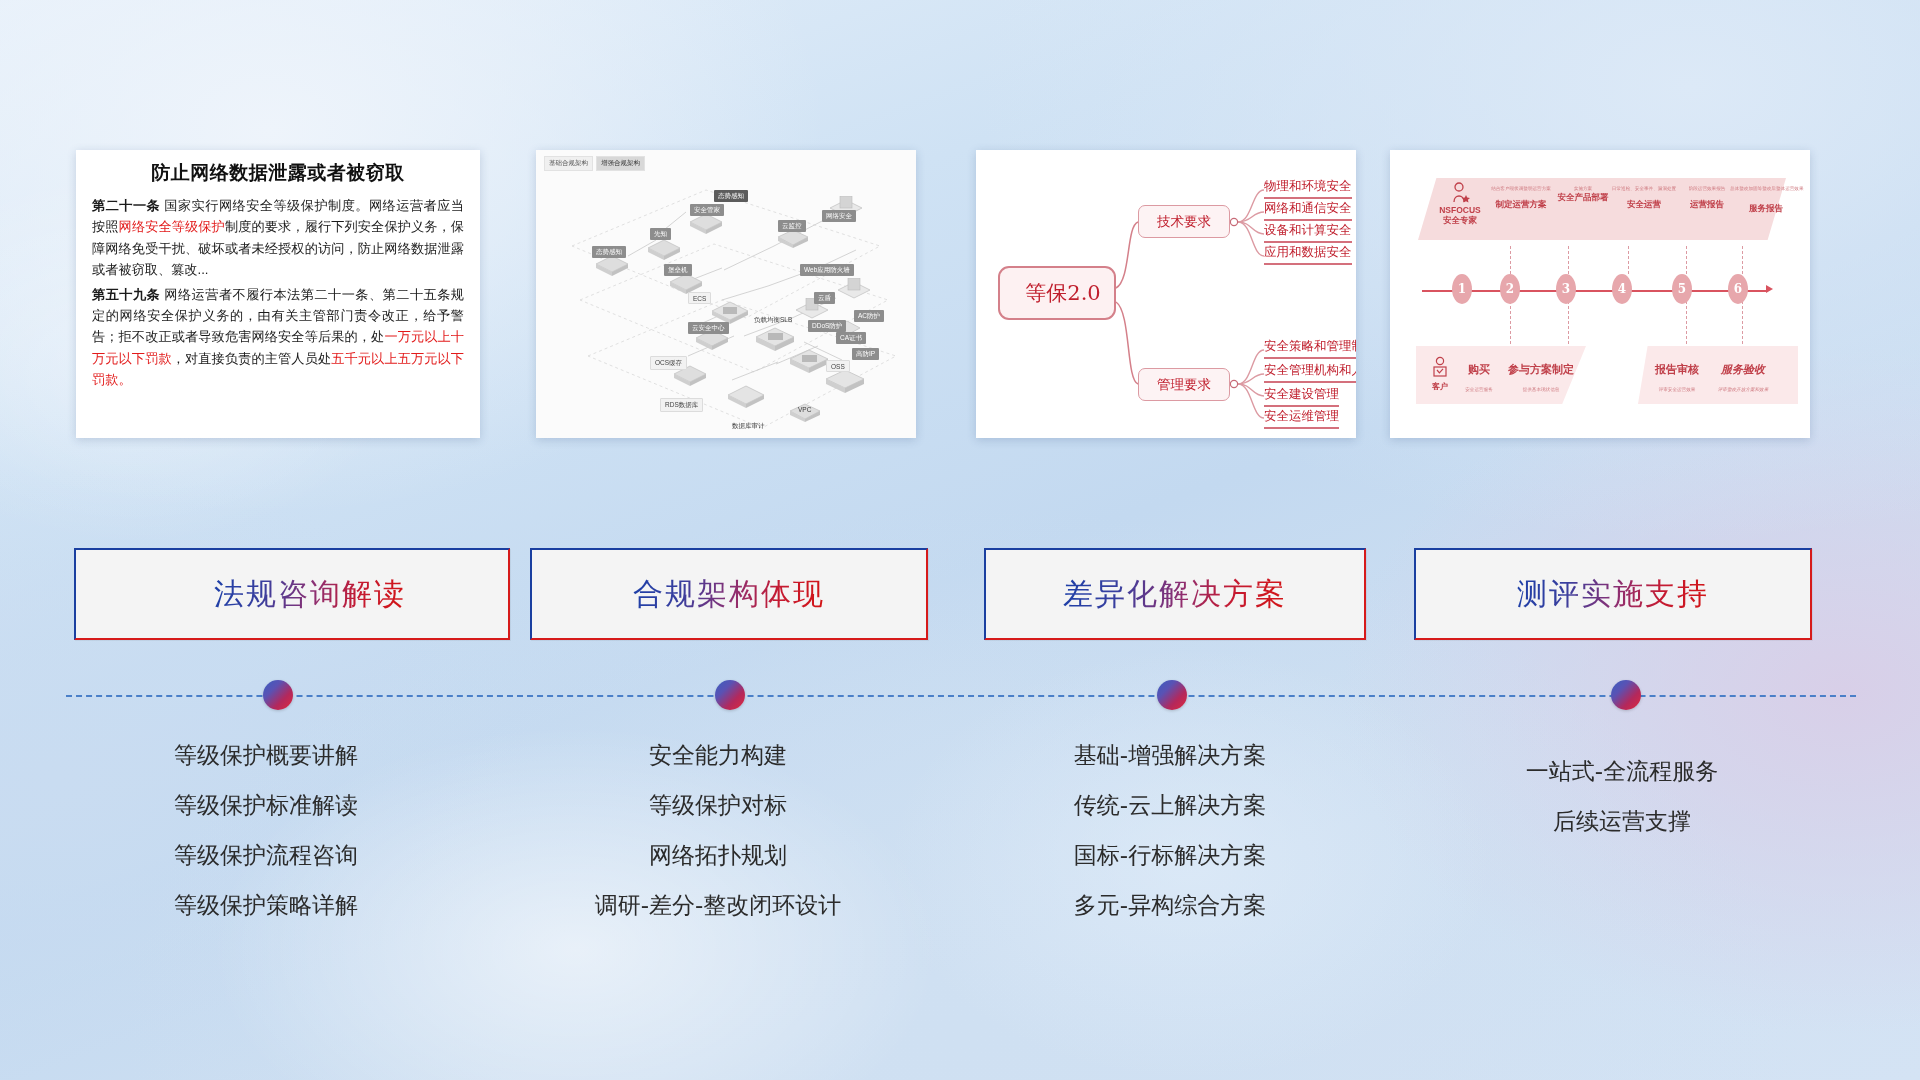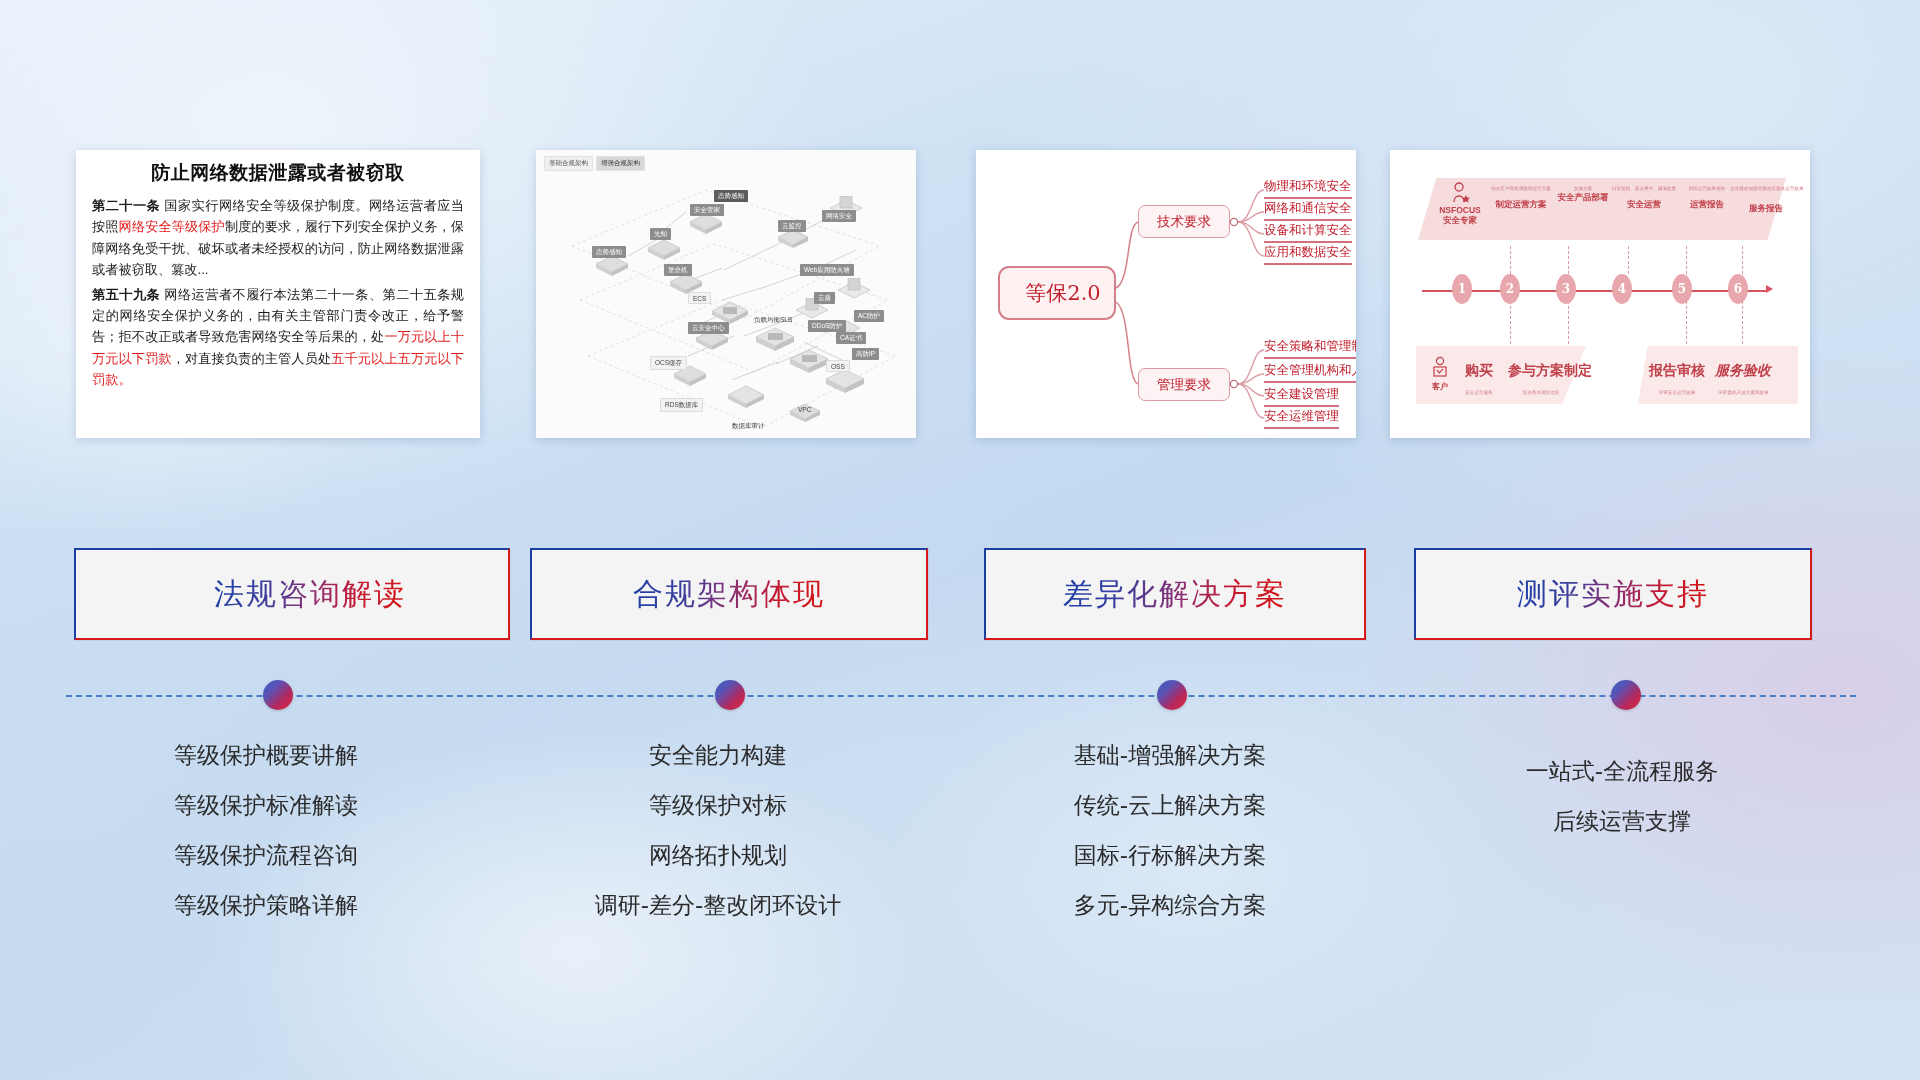--- a/index.html
+++ b/index.html
@@ -125,7 +125,7 @@
   .ns .trap.left  { left:26px;  width:170px; clip-path: polygon(0 0, 100% 0, 86% 100%, 0 100%); }
   .ns .trap.right { left:248px; width:160px; clip-path: polygon(6% 0, 100% 0, 100% 100%, 0 100%); }
   .ns .cell { position:absolute; text-align:center; }
-  .ns .cell .t { font-size:14px; color:#c0404a; font-weight:bold; white-space:nowrap; }
+  .ns .cell .t { font-size:11px; color:#c0404a; font-weight:bold; white-space:nowrap; }
   .ns .cell .s { font-size:4.6px; color:#cf7a80; white-space:nowrap; }
   .ns .drop { position:absolute; width:0; border-left:1px dashed #dc9aa2; }
 

